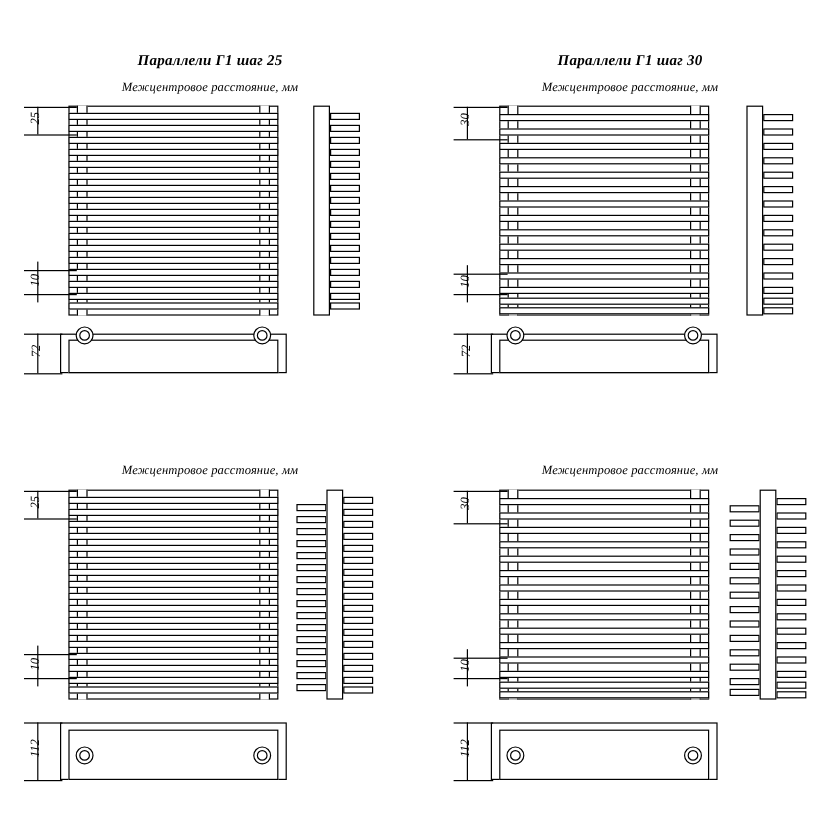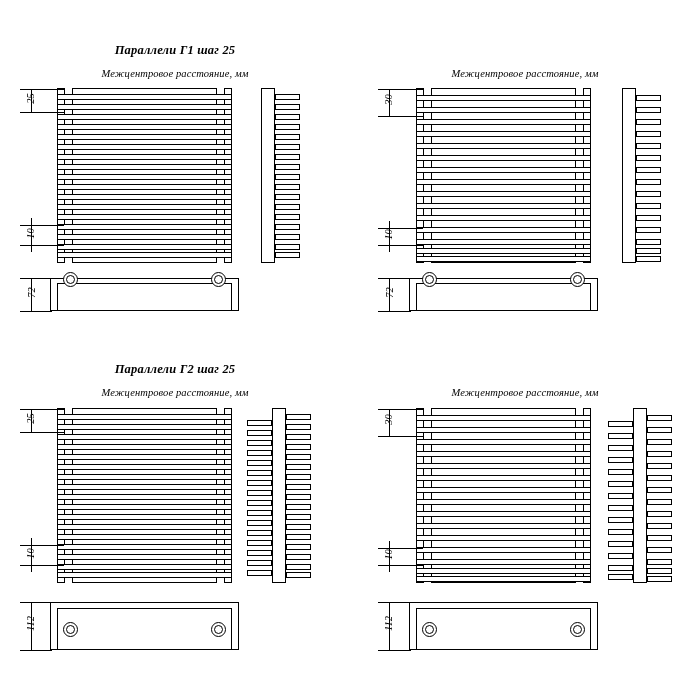--- a/index.html
+++ b/index.html
@@ -203,6 +203,7 @@
 
   <div class="panel" style="left:350px; top:0px; width:350px; height:350px;">
 
+    <div class="title" style="top:43px;">Параллели Г1 шаг 30</div>
     <div class="subtitle" style="top:68px;">Межцентровое расстояние, мм</div>
 
     <div class="front" style="left:66px; top:88px; width:175px; height:175px;"></div>

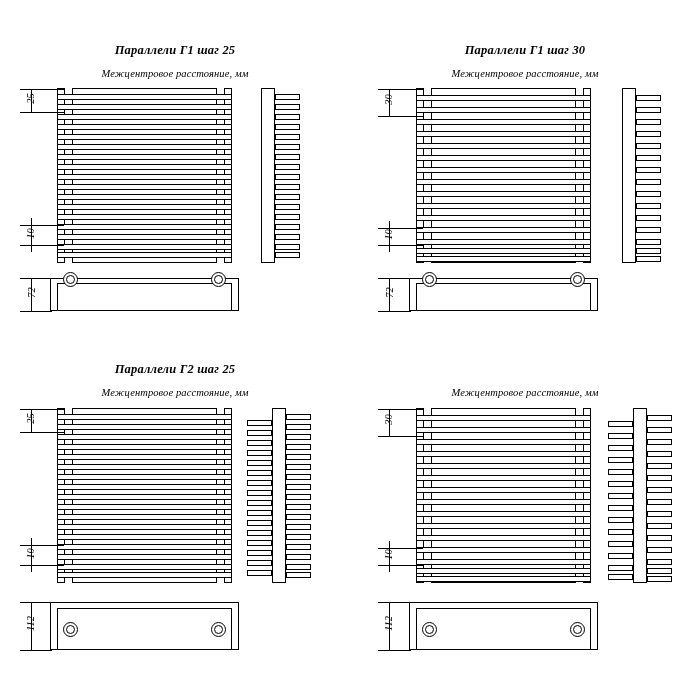--- a/index.html
+++ b/index.html
@@ -272,7 +272,6 @@
 
   <div class="panel" style="left:0px; top:350px; width:350px; height:350px;">
 
-    <div class="title" style="top:12px;">Параллели Г2 шаг 25</div>
     <div class="subtitle" style="top:37px;">Межцентровое расстояние, мм</div>
 
     <div class="front" style="left:57px; top:58px; width:175px; height:175px;"></div>

